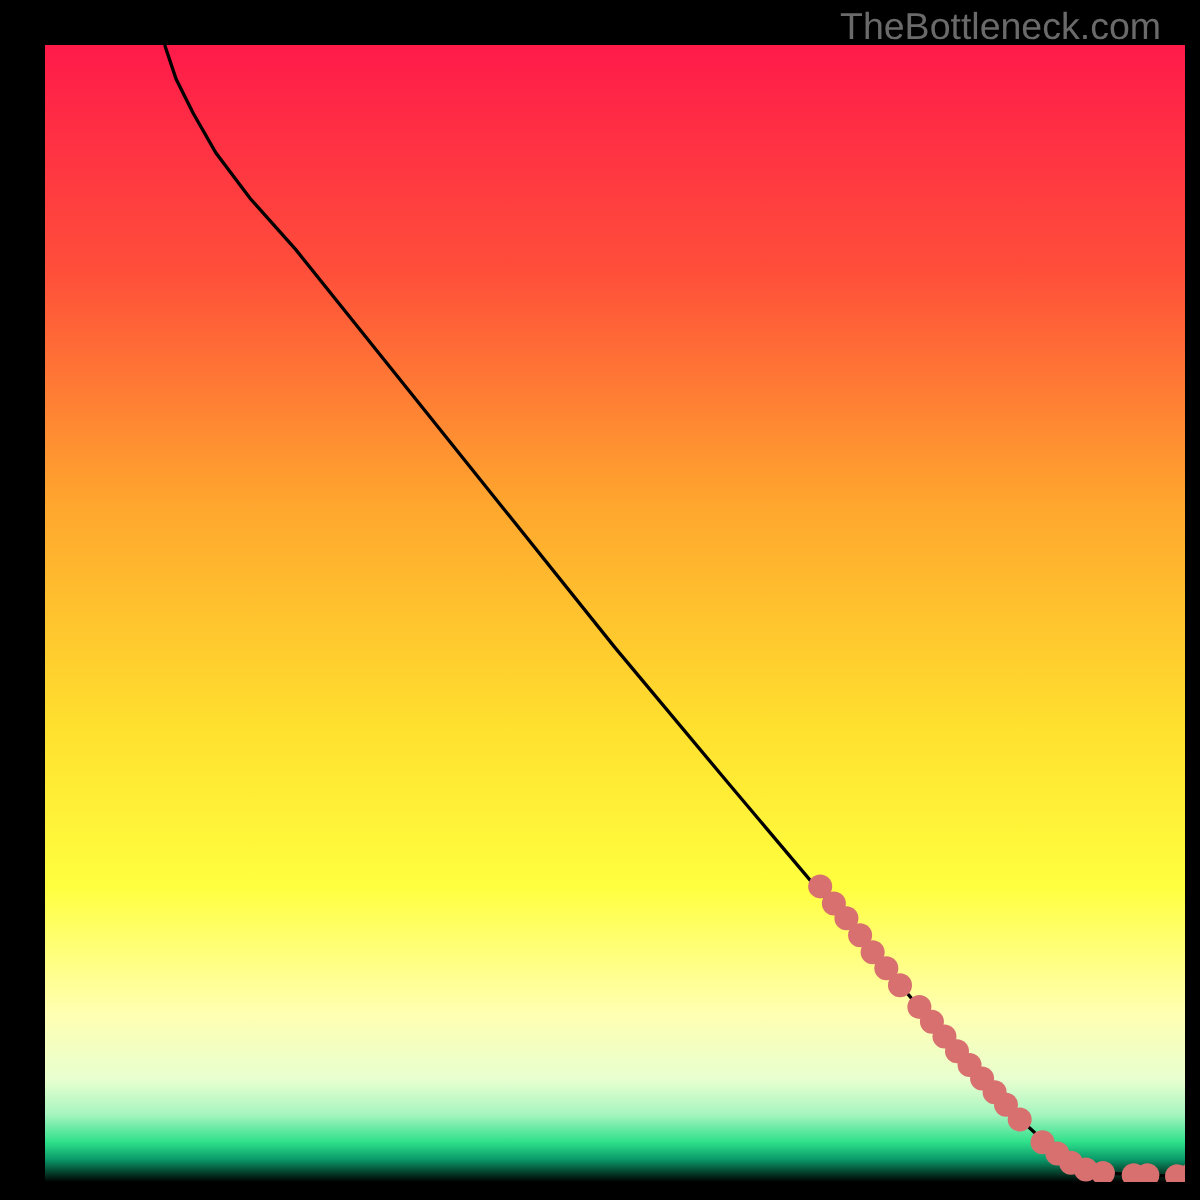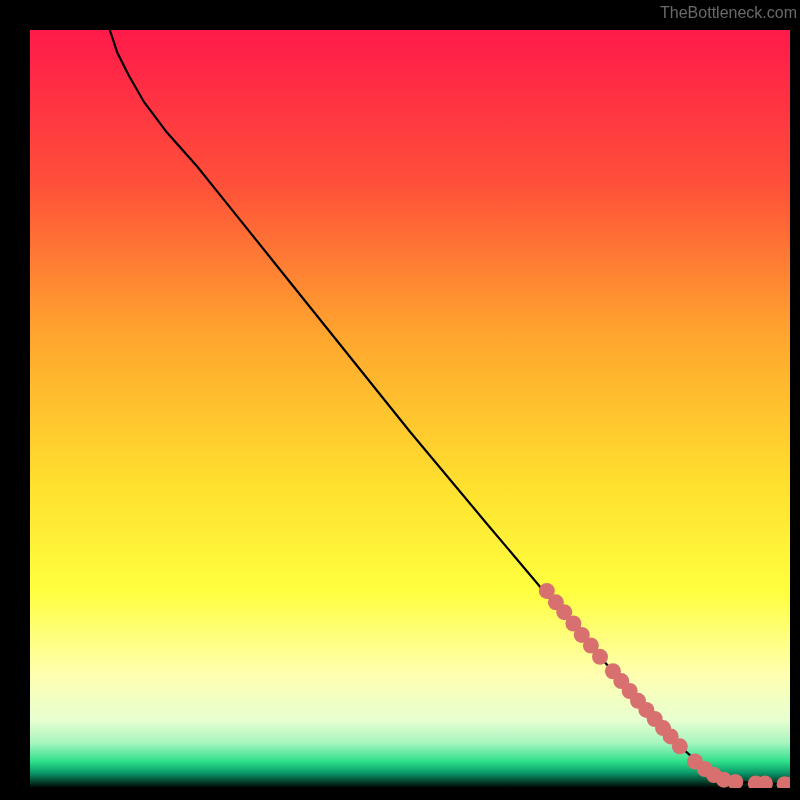--- a/index.html
+++ b/index.html
@@ -14,9 +14,9 @@
   .watermark {
     position: absolute;
     top: 4px;
-    right: 3px;
+    right: 26px;
     color: #6a6a6a;
-    font-size: 16px;
+    font-size: 25px;
     font-weight: 500;
     z-index: 10;
   }

